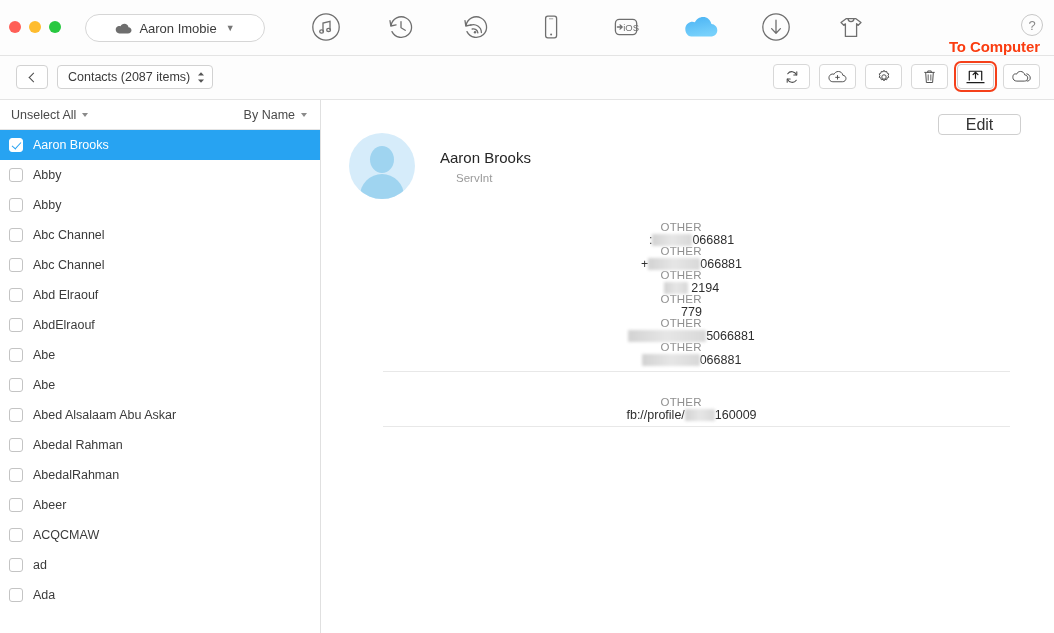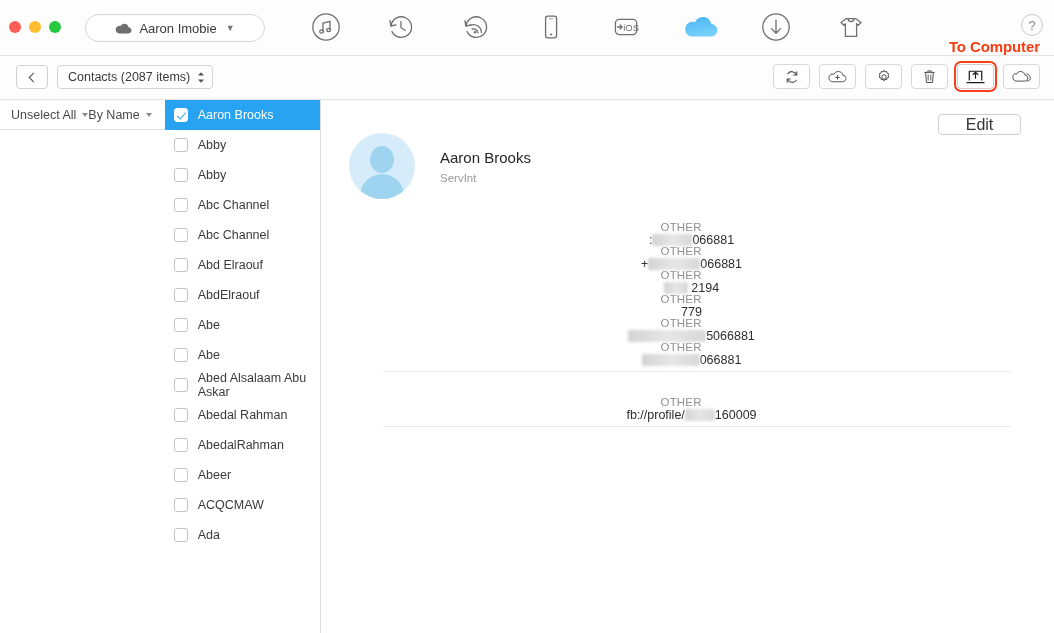--- a/index.html
+++ b/index.html
@@ -164,7 +164,7 @@
     border-right: 1px solid #e0e0e0;
     background: #fff;
     display: flex;
-    flex-direction: row;
+    flex-direction: column;
     overflow: hidden;
   }
   .list-header {

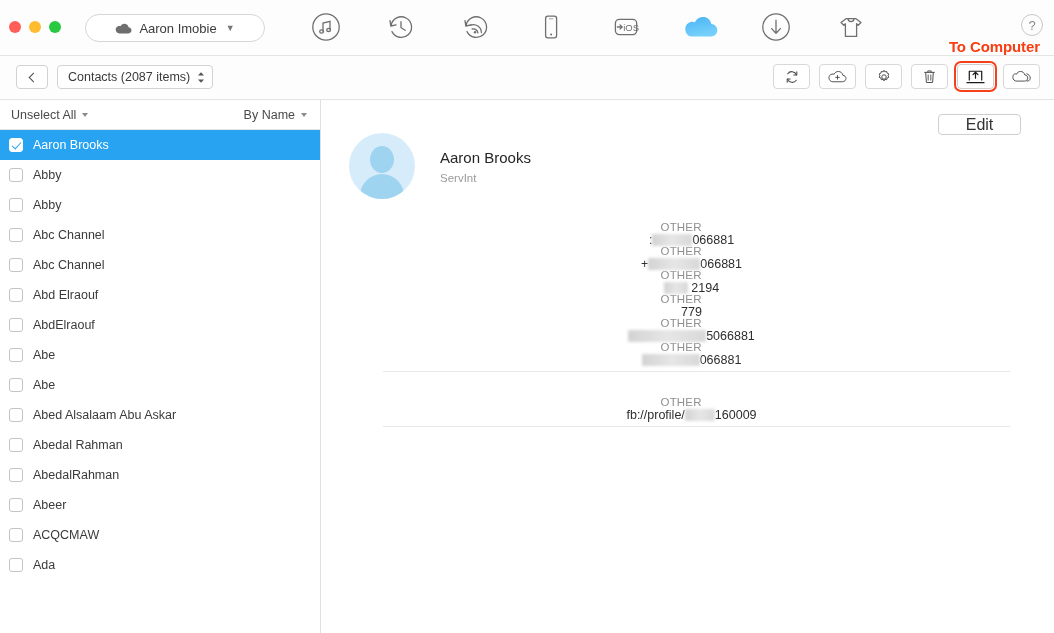--- a/index.html
+++ b/index.html
@@ -286,6 +286,7 @@
   .contact-org {
     font-size: 11.5px;
     color: #9a9a9a;
+    margin-left: 16px;
   }
 
   .fields {

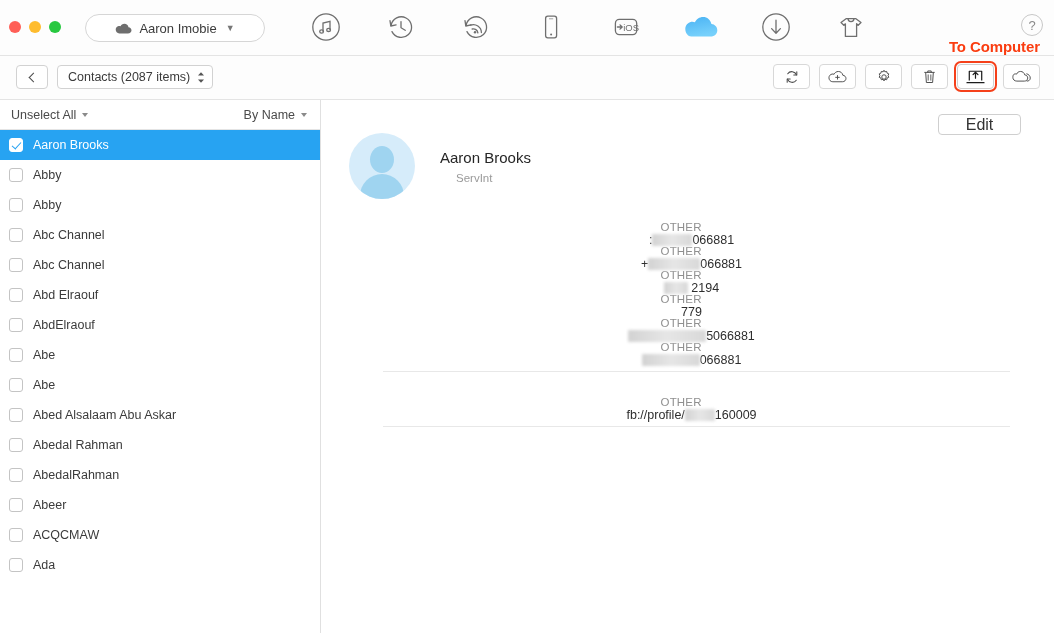--- a/index.html
+++ b/index.html
@@ -552,6 +552,10 @@
         </div>
         <div class="contact-row">
           <span class="cb"></span>
+          <span>ad</span>
+        </div>
+        <div class="contact-row">
+          <span class="cb"></span>
           <span>Ada</span>
         </div>
       </div>

